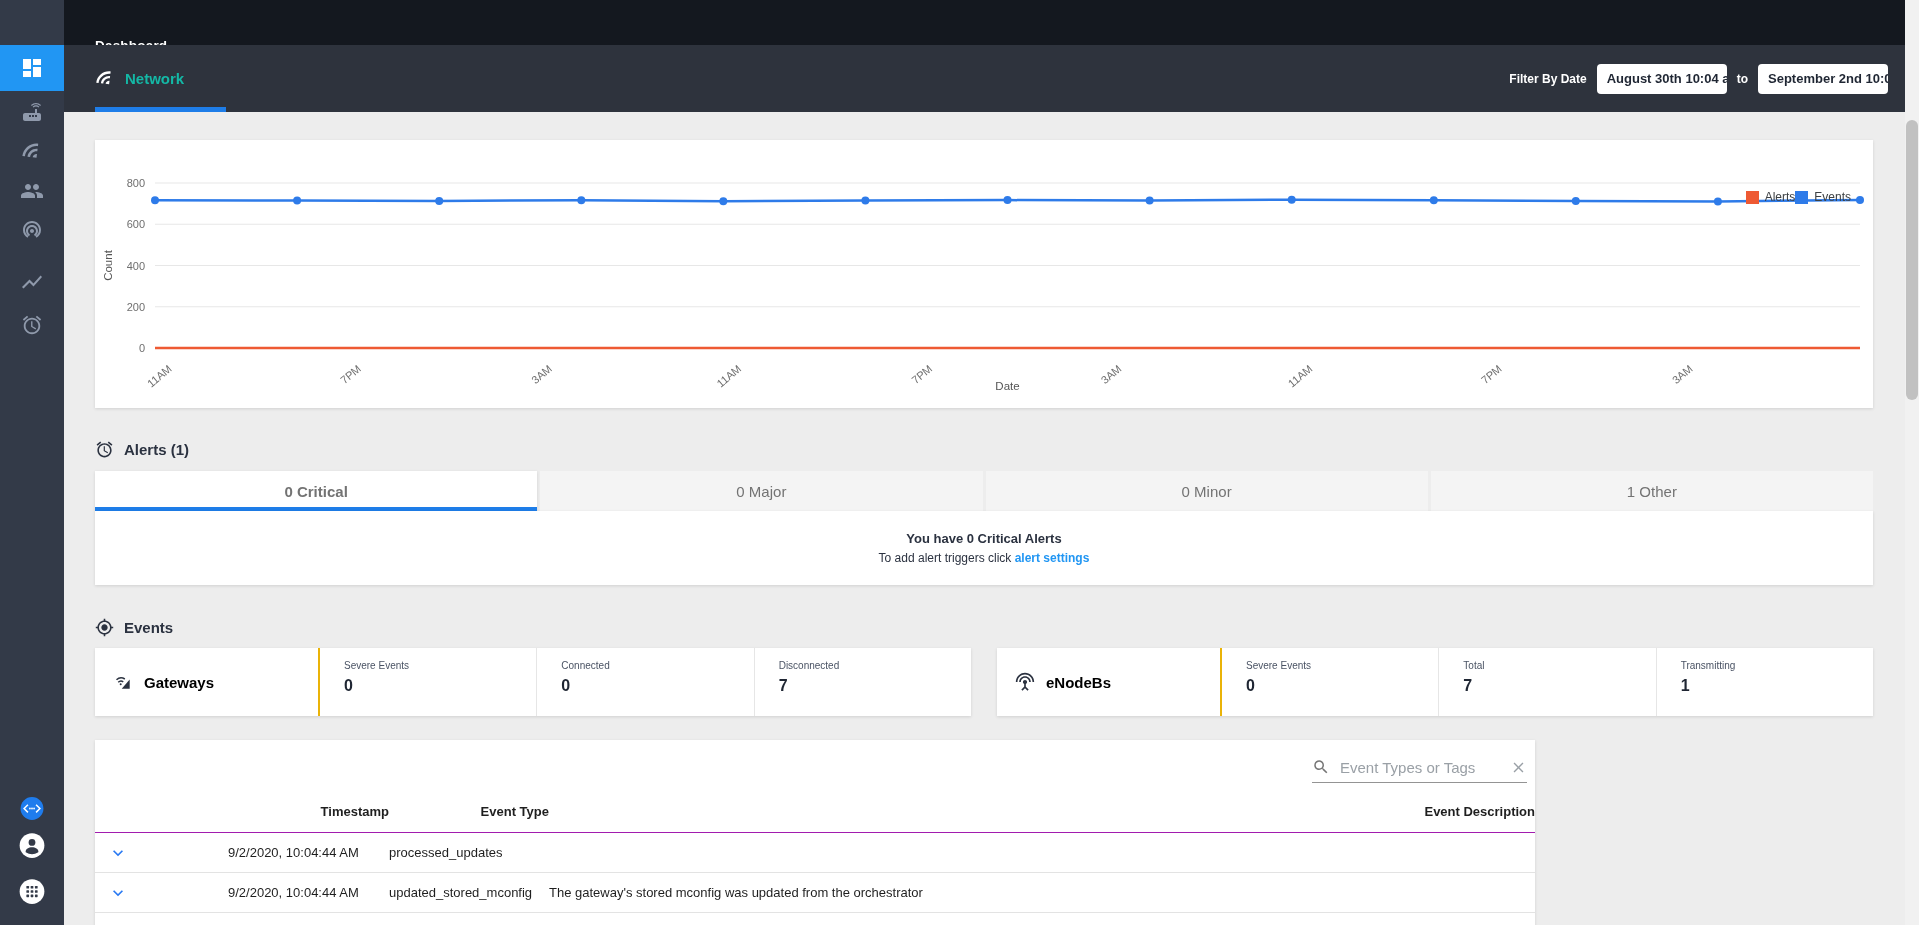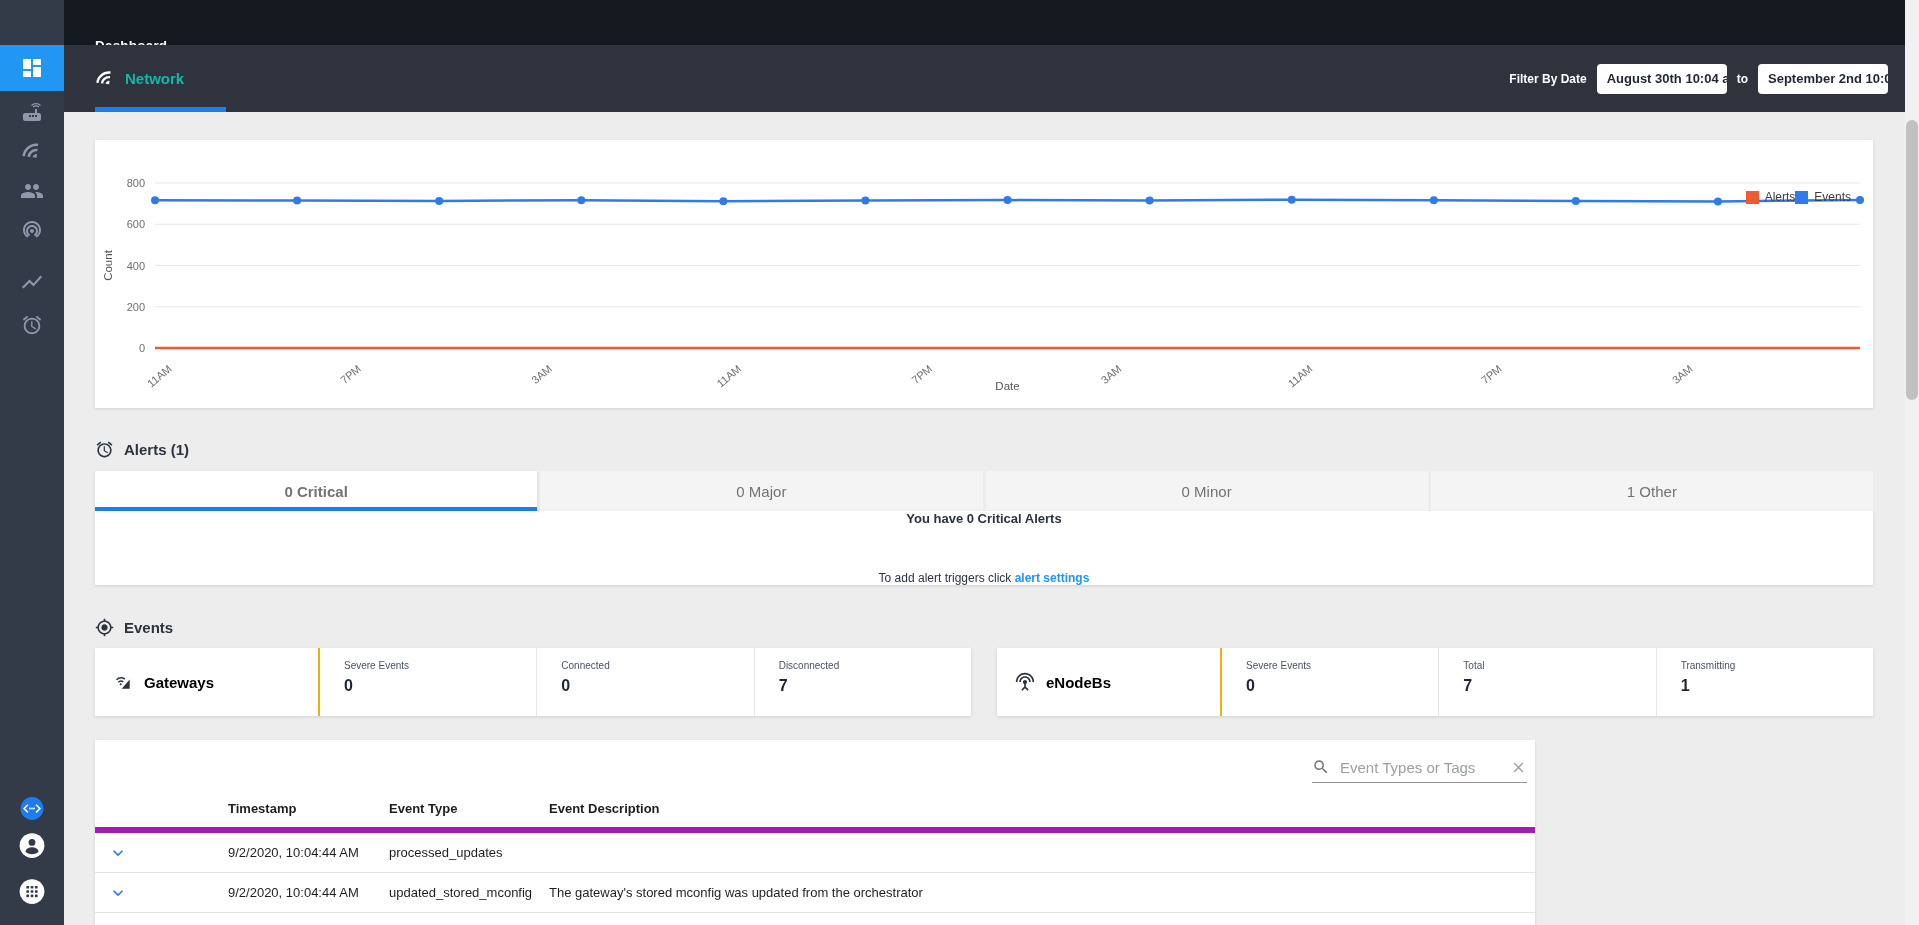--- a/index.html
+++ b/index.html
@@ -60,7 +60,7 @@
   .tab.active{background:#fff;font-weight:bold;box-shadow:0 1px 3px rgba(0,0,0,.12);}
   .tab.active::after{content:"";position:absolute;left:0;right:0;bottom:0;height:4px;background:#1e7de8;}
   .alerts-body{position:absolute;left:95px;top:511px;width:1778px;height:74px;background:#fff;
-    display:flex;flex-direction:column;align-items:center;justify-content:space-between;gap:5px;
+    display:flex;flex-direction:column;align-items:center;justify-content:center;gap:5px;
     box-shadow:0 1px 3px rgba(0,0,0,.12);}
   .alerts-body .l1{font-size:13px;font-weight:bold;color:#2b3240;}
   .alerts-body .l2{font-size:12px;color:#2b3240;}

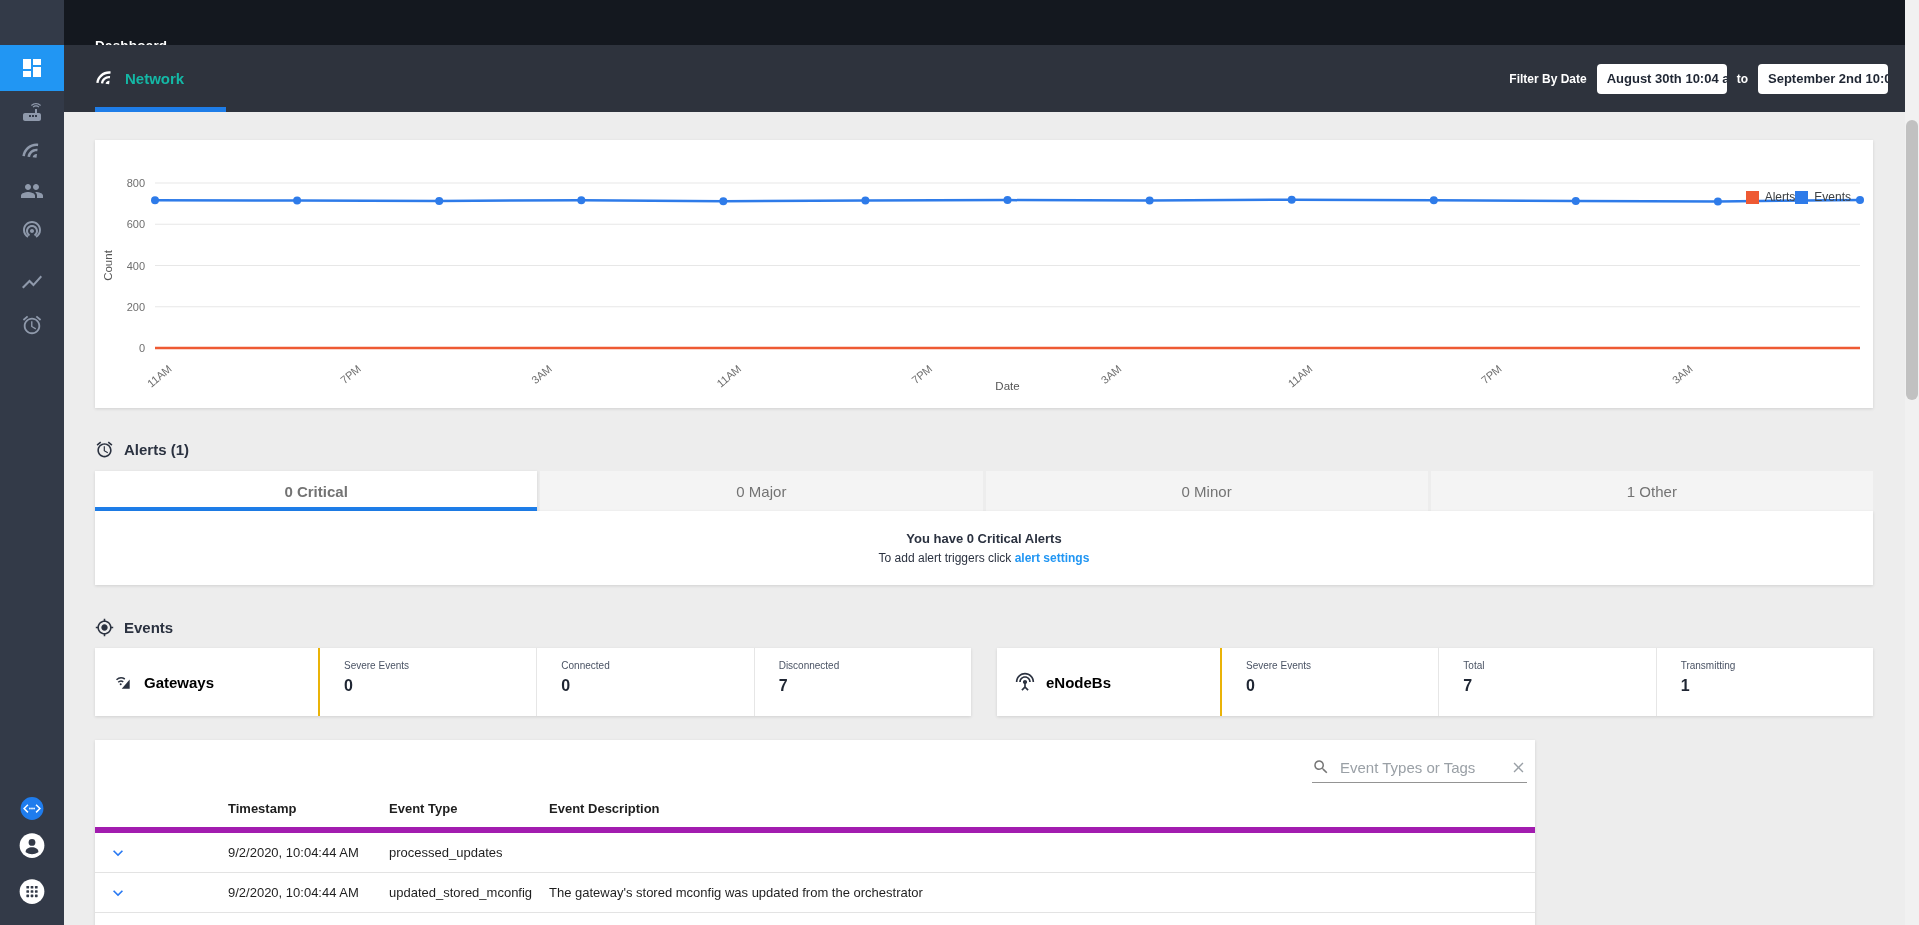--- a/index.html
+++ b/index.html
@@ -85,7 +85,7 @@
   .search-box input::placeholder{color:#9aa0a6;}
   .thead,.trow{position:absolute;left:0;width:100%;display:grid;
     grid-template-columns:133px 161px 160px 1fr;align-items:center;box-sizing:border-box;}
-  .thead{top:50px;height:43px;border-bottom:6px solid #a21caf;font-size:13px;font-weight:bold;color:#1f1f1f;}
+  .thead{top:50px;height:43px;border-bottom:1px solid #a21caf;font-size:13px;font-weight:bold;color:#1f1f1f;text-align:right;}
   .trow{height:40px;border-bottom:1px solid #e3e3e3;font-size:13px;color:#1f1f1f;cursor:pointer;}
   .row0{top:93px;} .row1{top:133px;}
   .chev{padding-left:13px;display:flex;align-items:center;}

